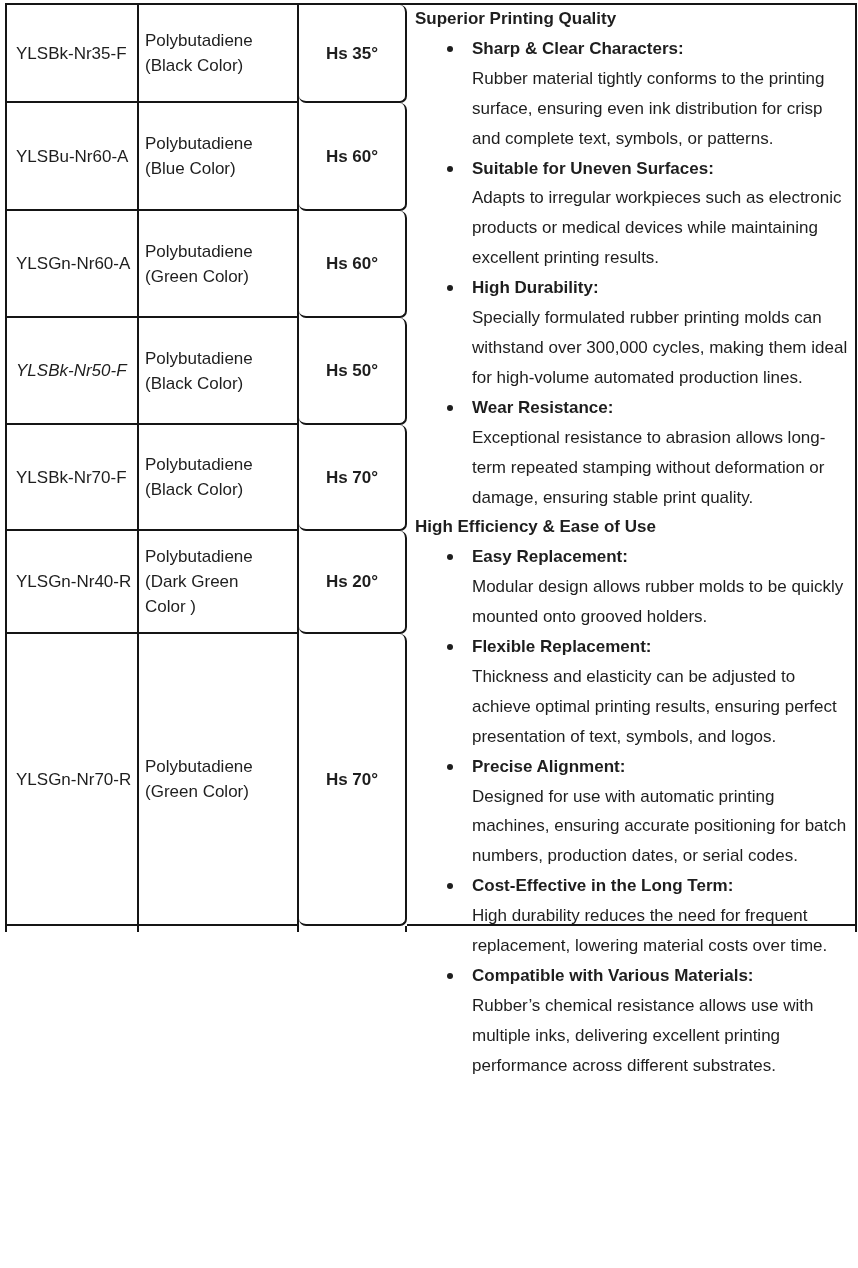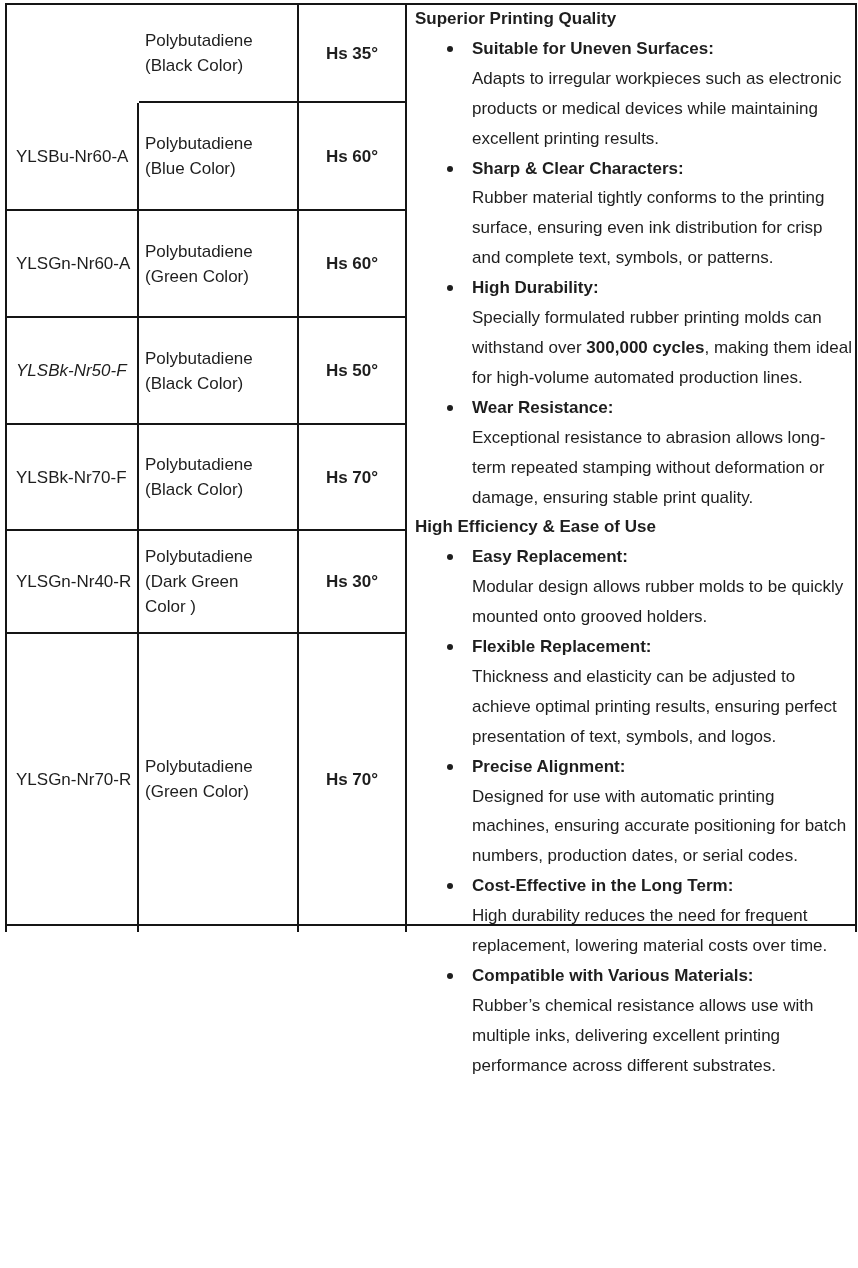--- a/index.html
+++ b/index.html
@@ -116,6 +116,7 @@
       </div>
   </div>
 
+<div class="cell c-model" style="grid-row: 1;">YLSBk-Nr35-F</div>
     <div class="cell c-material" style="grid-row: 1;">Polybutadiene (Black Color)</div>
     <div class="cell c-hardness" style="grid-row: 1;">Hs 35°</div>
     <div class="cell c-model" style="grid-row: 2;">YLSBu-Nr60-A</div>

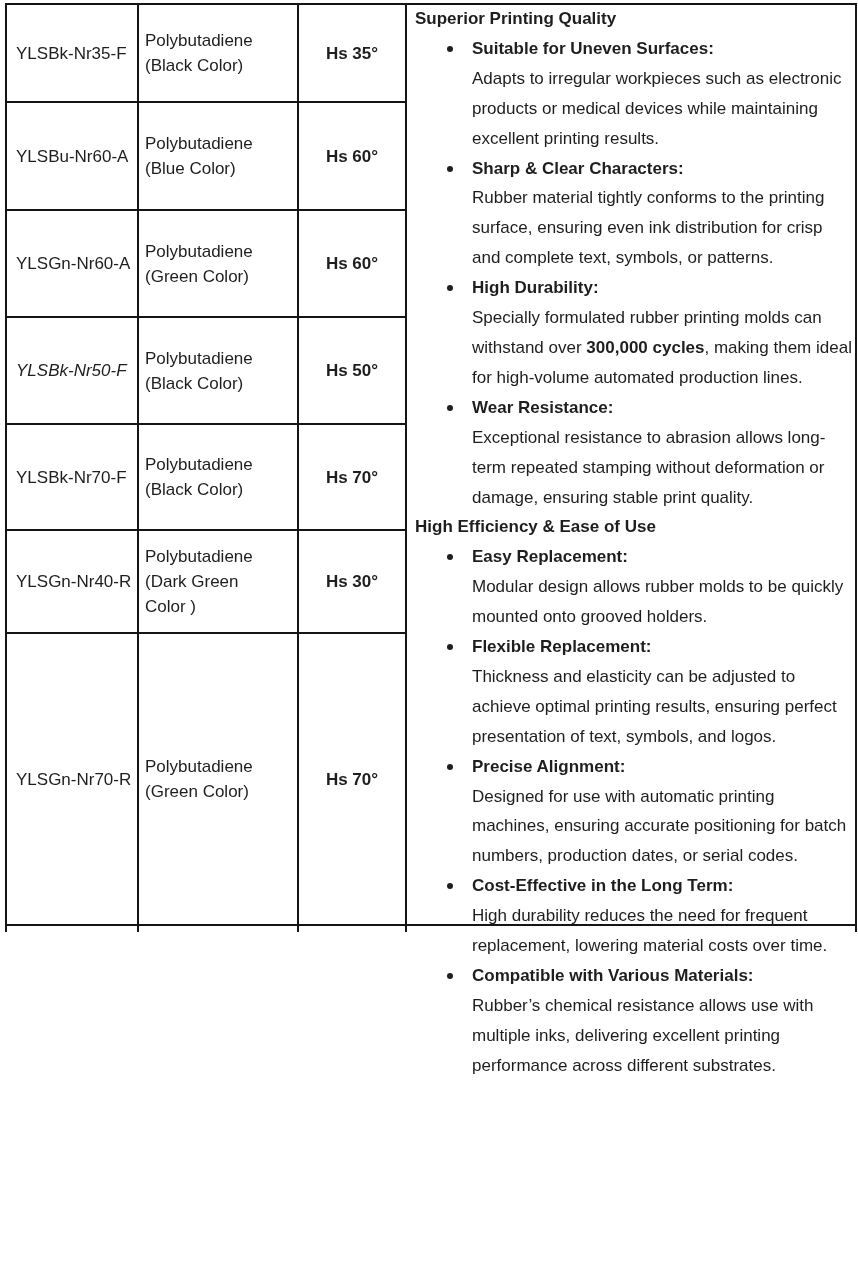--- a/index.html
+++ b/index.html
@@ -34,7 +34,7 @@
   }
   .c-model{grid-column:1;padding-left:9px;white-space:nowrap;}
   .c-material{grid-column:2;padding-left:6px;padding-right:14px;}
-  .c-hardness{grid-column:3;justify-content:center;font-weight:bold;}
+  .c-hardness{grid-column:3;justify-content:center;font-weight:bold;border-radius:7px;}
   .stub{border-bottom:none;}
   .stub.last{border-right:none;}
   .features{

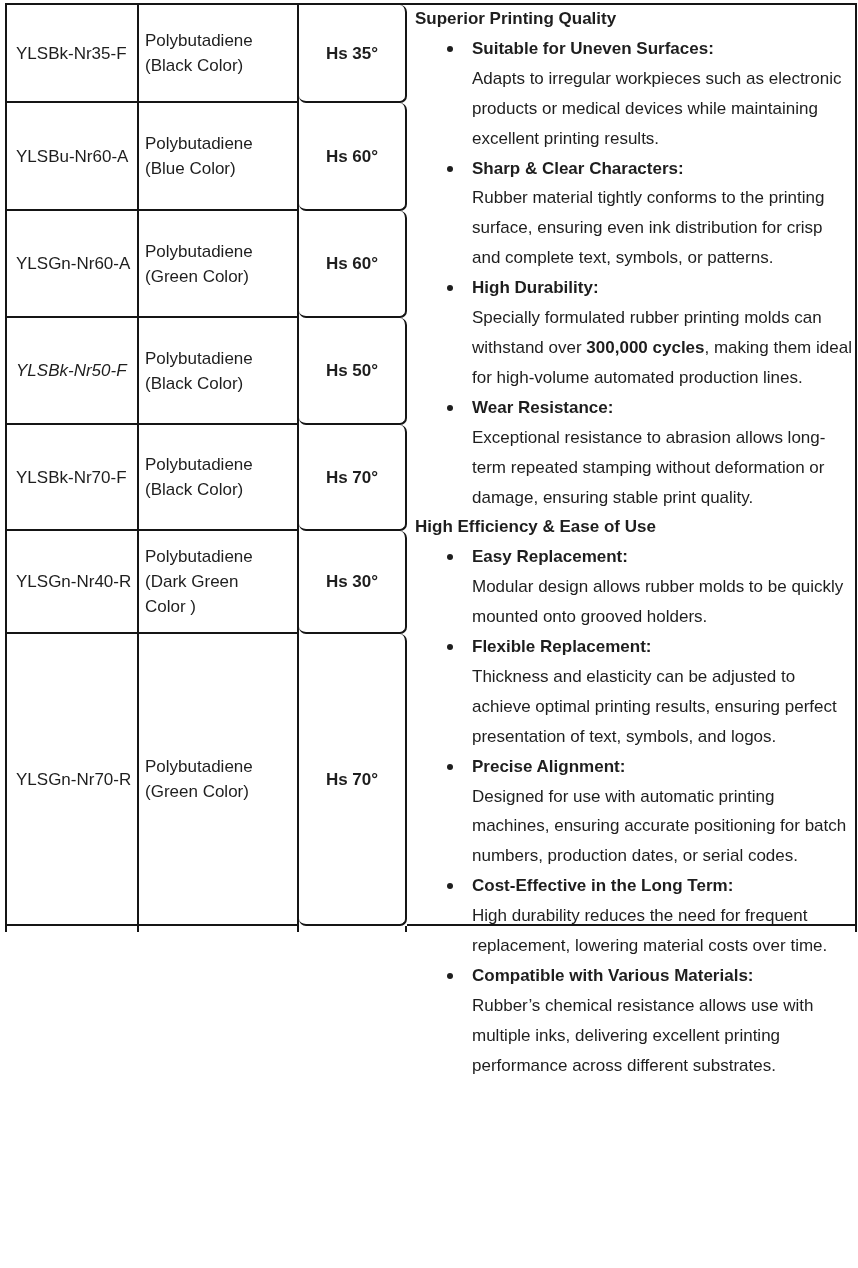--- a/index.html
+++ b/index.html
@@ -69,13 +69,13 @@
         <div class="feat-heading">Superior Printing Quality</div>
         <div class="feat-item">
           <span class="bullet"></span>
-          <span class="feat-title">Suitable for Uneven Surfaces:</span>
-          <span class="feat-body"><span>Adapts to irregular workpieces such as electronic products or medical devices while maintaining excellent printing results.</span></span>
+          <span class="feat-title">Sharp &amp; Clear Characters:</span>
+          <span class="feat-body"><span>Rubber material tightly conforms to the printing surface, ensuring even ink distribution for crisp and complete text, symbols, or patterns.</span></span>
         </div>
         <div class="feat-item">
           <span class="bullet"></span>
-          <span class="feat-title">Sharp &amp; Clear Characters:</span>
-          <span class="feat-body"><span>Rubber material tightly conforms to the printing surface, ensuring even ink distribution for crisp and complete text, symbols, or patterns.</span></span>
+          <span class="feat-title">Suitable for Uneven Surfaces:</span>
+          <span class="feat-body"><span>Adapts to irregular workpieces such as electronic products or medical devices while maintaining excellent printing results.</span></span>
         </div>
         <div class="feat-item">
           <span class="bullet"></span>

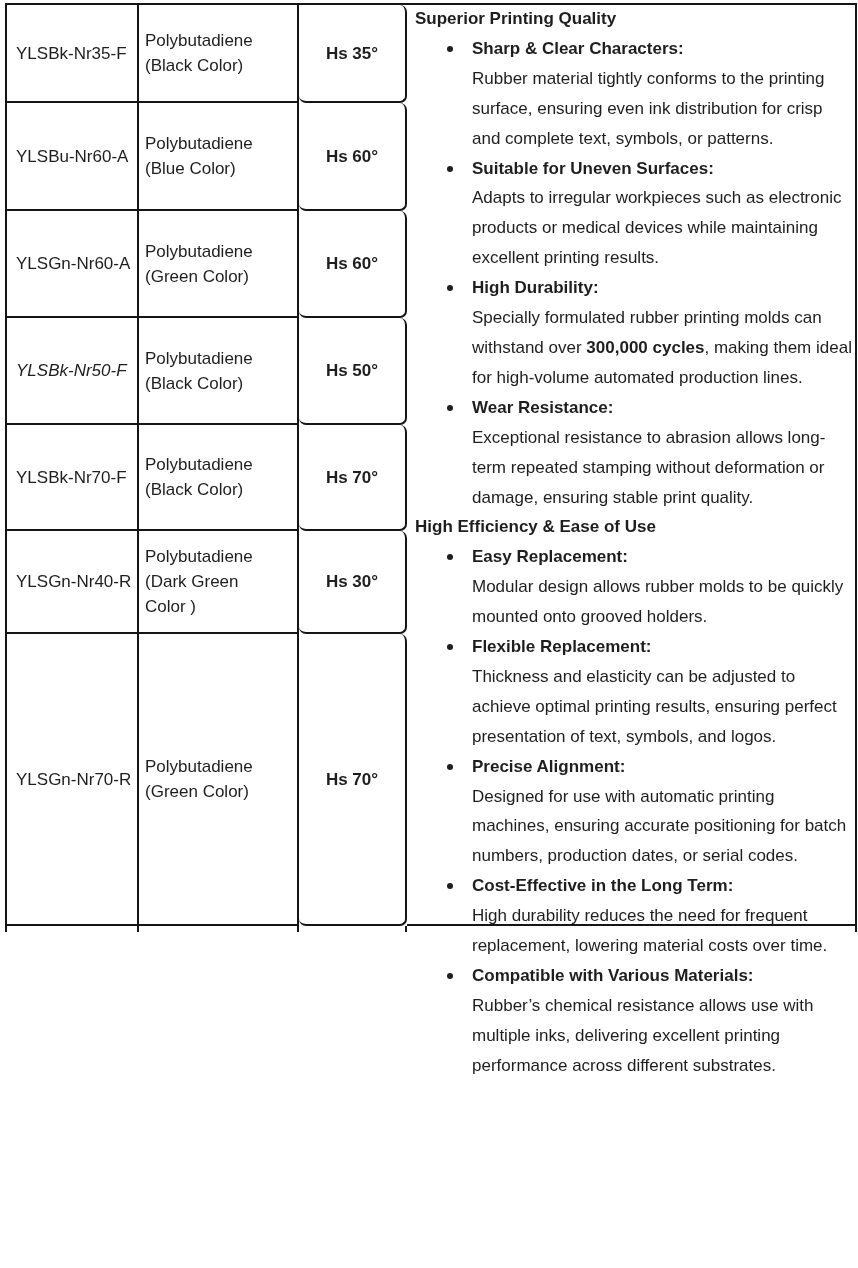--- a/index.html
+++ b/index.html
@@ -58,7 +58,7 @@
   }
   .feat-title{display:block;font-weight:bold;}
   .feat-body{display:block;}
-  .run-bold{font-weight:bold;}
+  .run-bold{font-weight:normal;}
 </style>
 </head>
 <body>

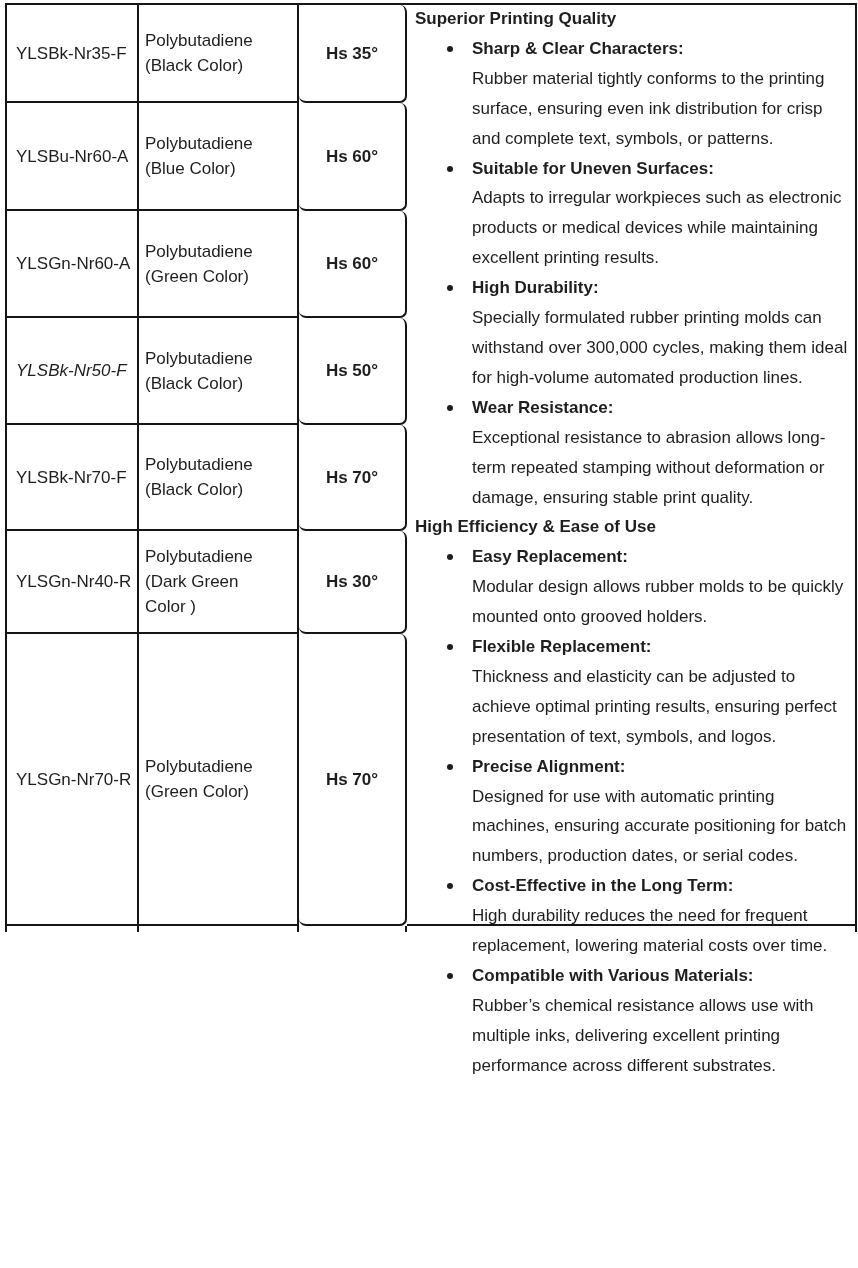--- a/index.html
+++ b/index.html
@@ -133,7 +133,7 @@
     <div class="cell c-hardness" style="grid-row: 5;">Hs 70°</div>
     <div class="cell c-model" style="grid-row: 6;">YLSGn-Nr40-R</div>
     <div class="cell c-material" style="grid-row: 6;">Polybutadiene (Dark Green Color )</div>
-    <div class="cell c-hardness" style="grid-row: 6;">Hs 30°</div>
+    <div class="cell c-hardness" style="grid-row: 6;">Hs 20°</div>
     <div class="cell c-model" style="grid-row: 7;">YLSGn-Nr70-R</div>
     <div class="cell c-material" style="grid-row: 7;">Polybutadiene (Green Color)</div>
     <div class="cell c-hardness" style="grid-row: 7;">Hs 70°</div>

